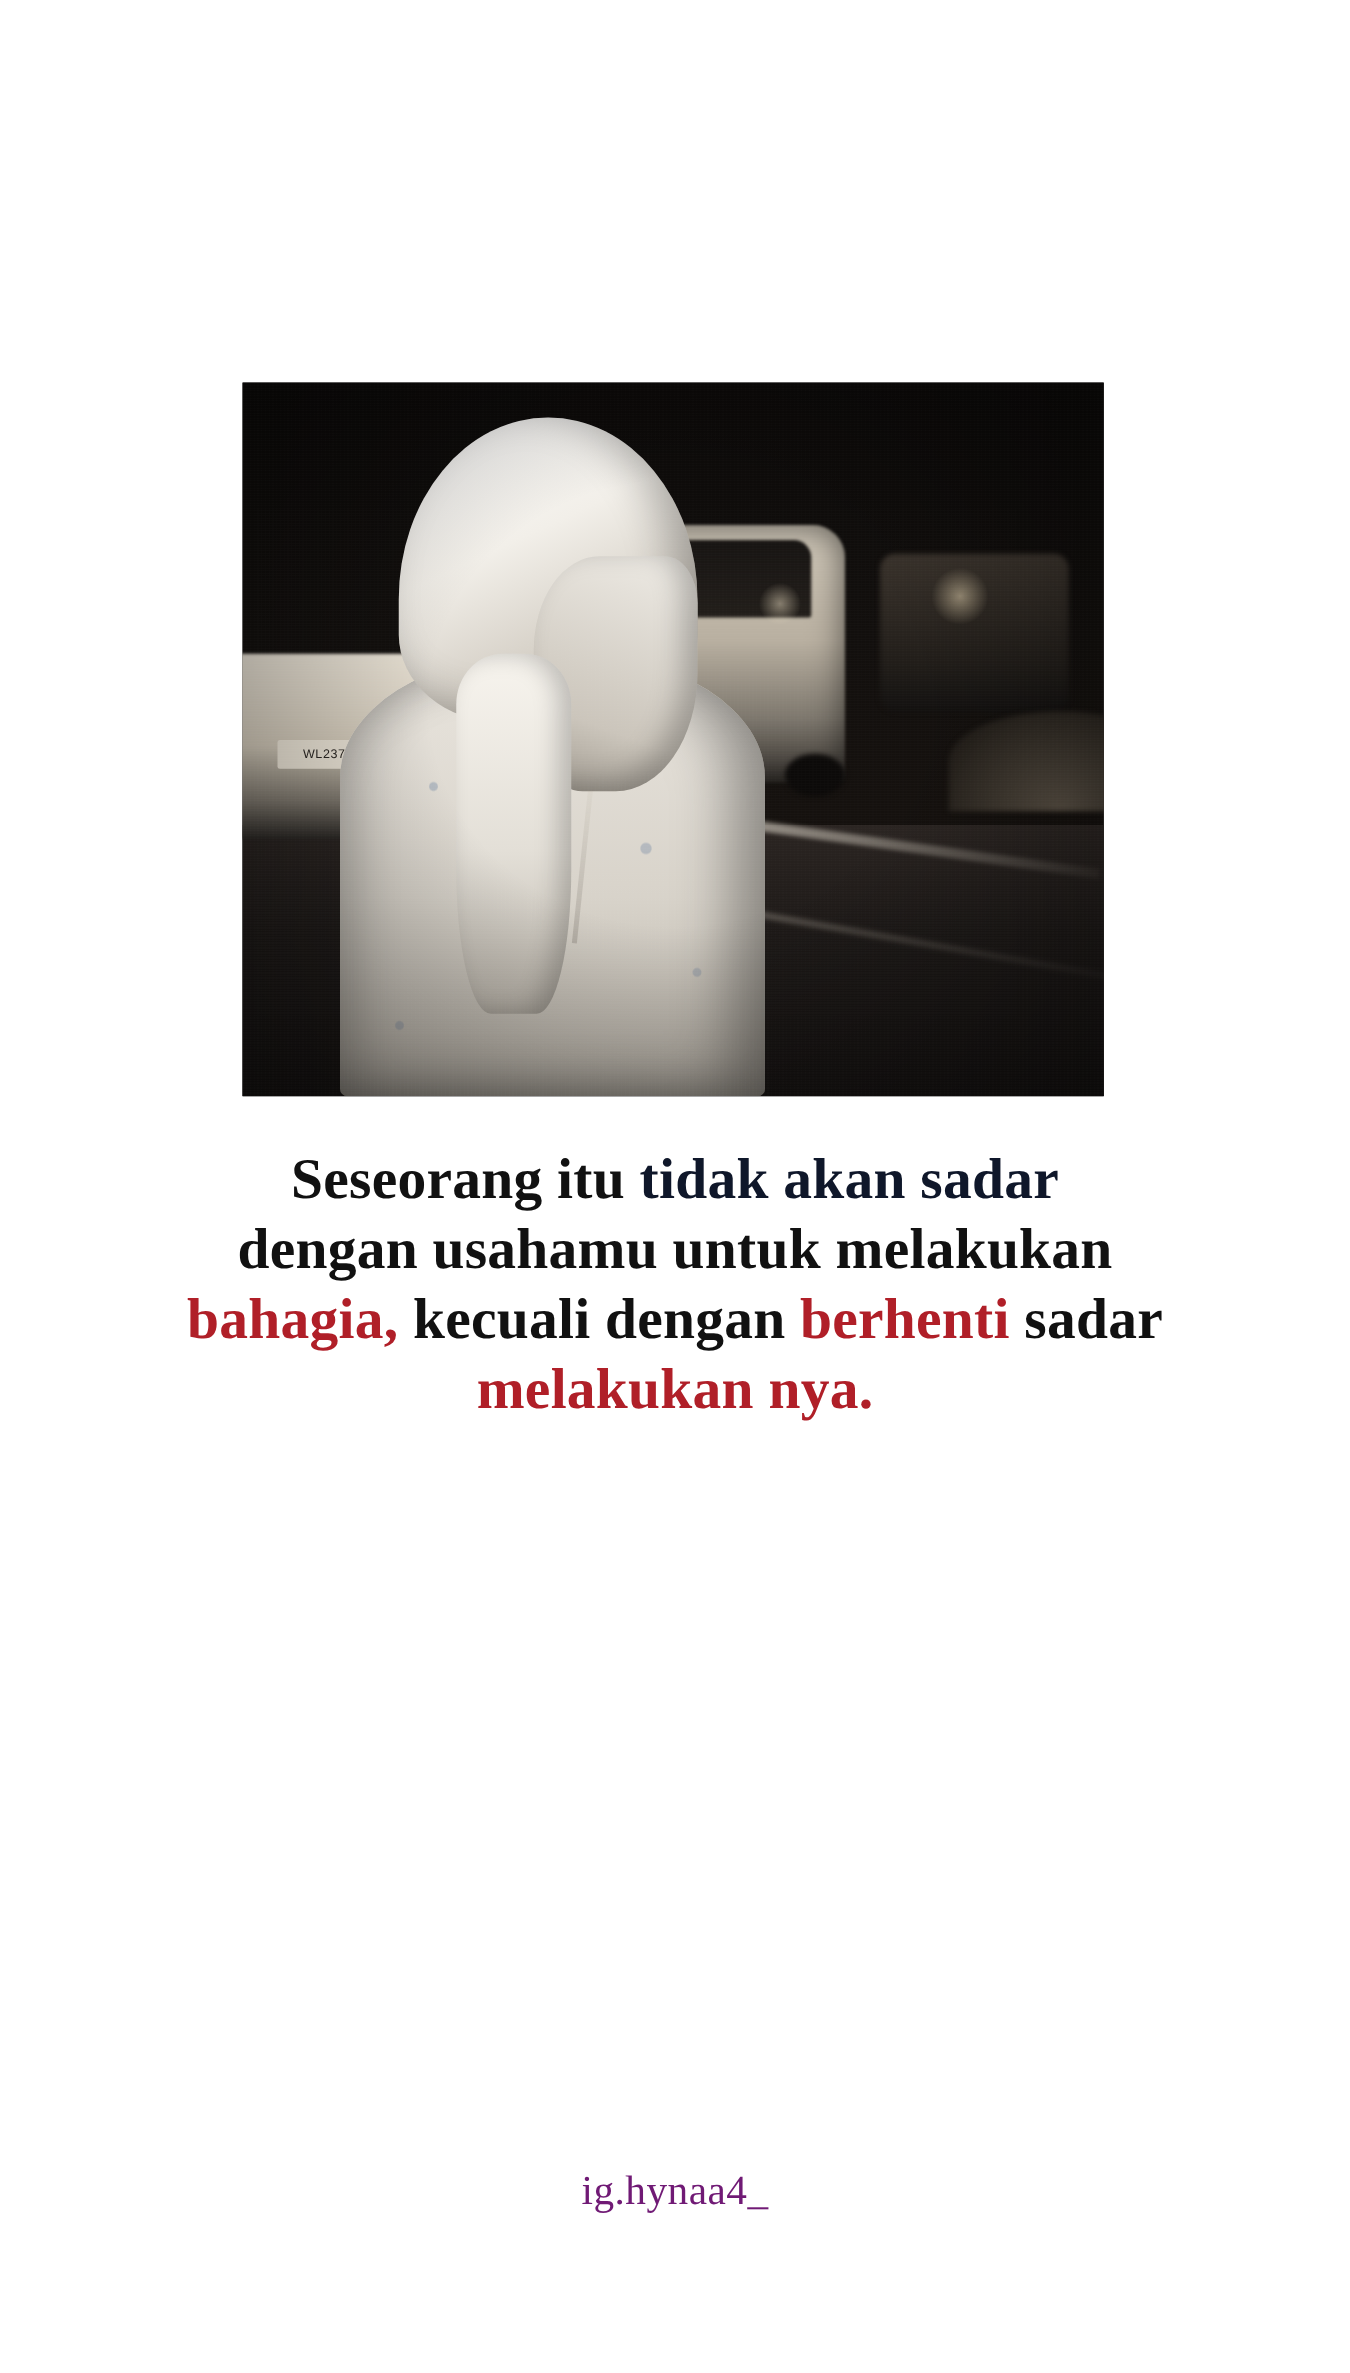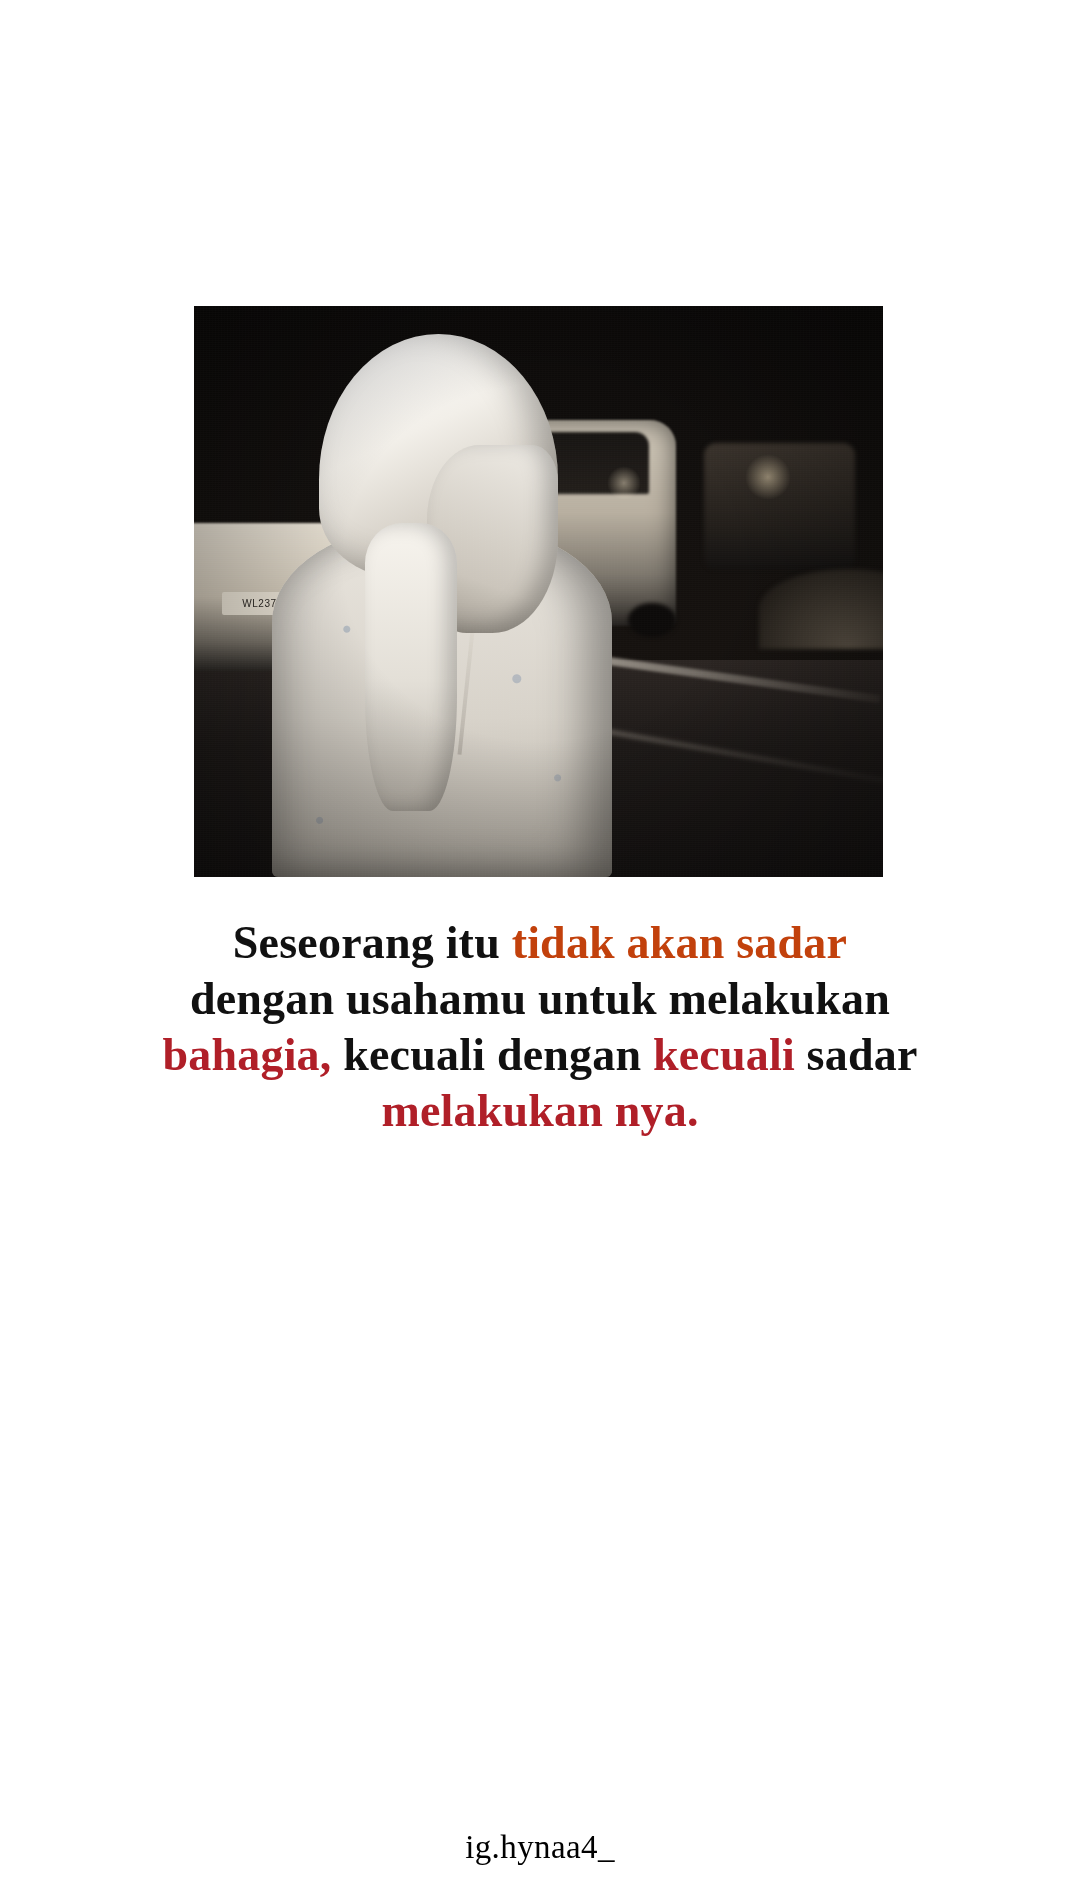--- a/index.html
+++ b/index.html
@@ -333,7 +333,7 @@
   </div>
 
   <div class="caption" style="color: rgb(17, 17, 17);">
-      <div><span>Seseorang itu </span><span class="hl" style="color: #c2410c;">tidak akan sadar</span></div>
+      <div><span>Seseorang itu </span><span class="hl" style="color: #0f172a;">tidak akan sadar</span></div>
       <div><span>dengan usahamu untuk melakukan</span></div>
       <div><span class="hl" style="color: rgb(176, 31, 40);">bahagia,</span><span> kecuali dengan </span><span class="hl" style="color: rgb(176, 31, 40);">kecuali</span><span> sadar</span></div>
       <div><span class="hl" style="color: rgb(176, 31, 40);">melakukan nya.</span></div>

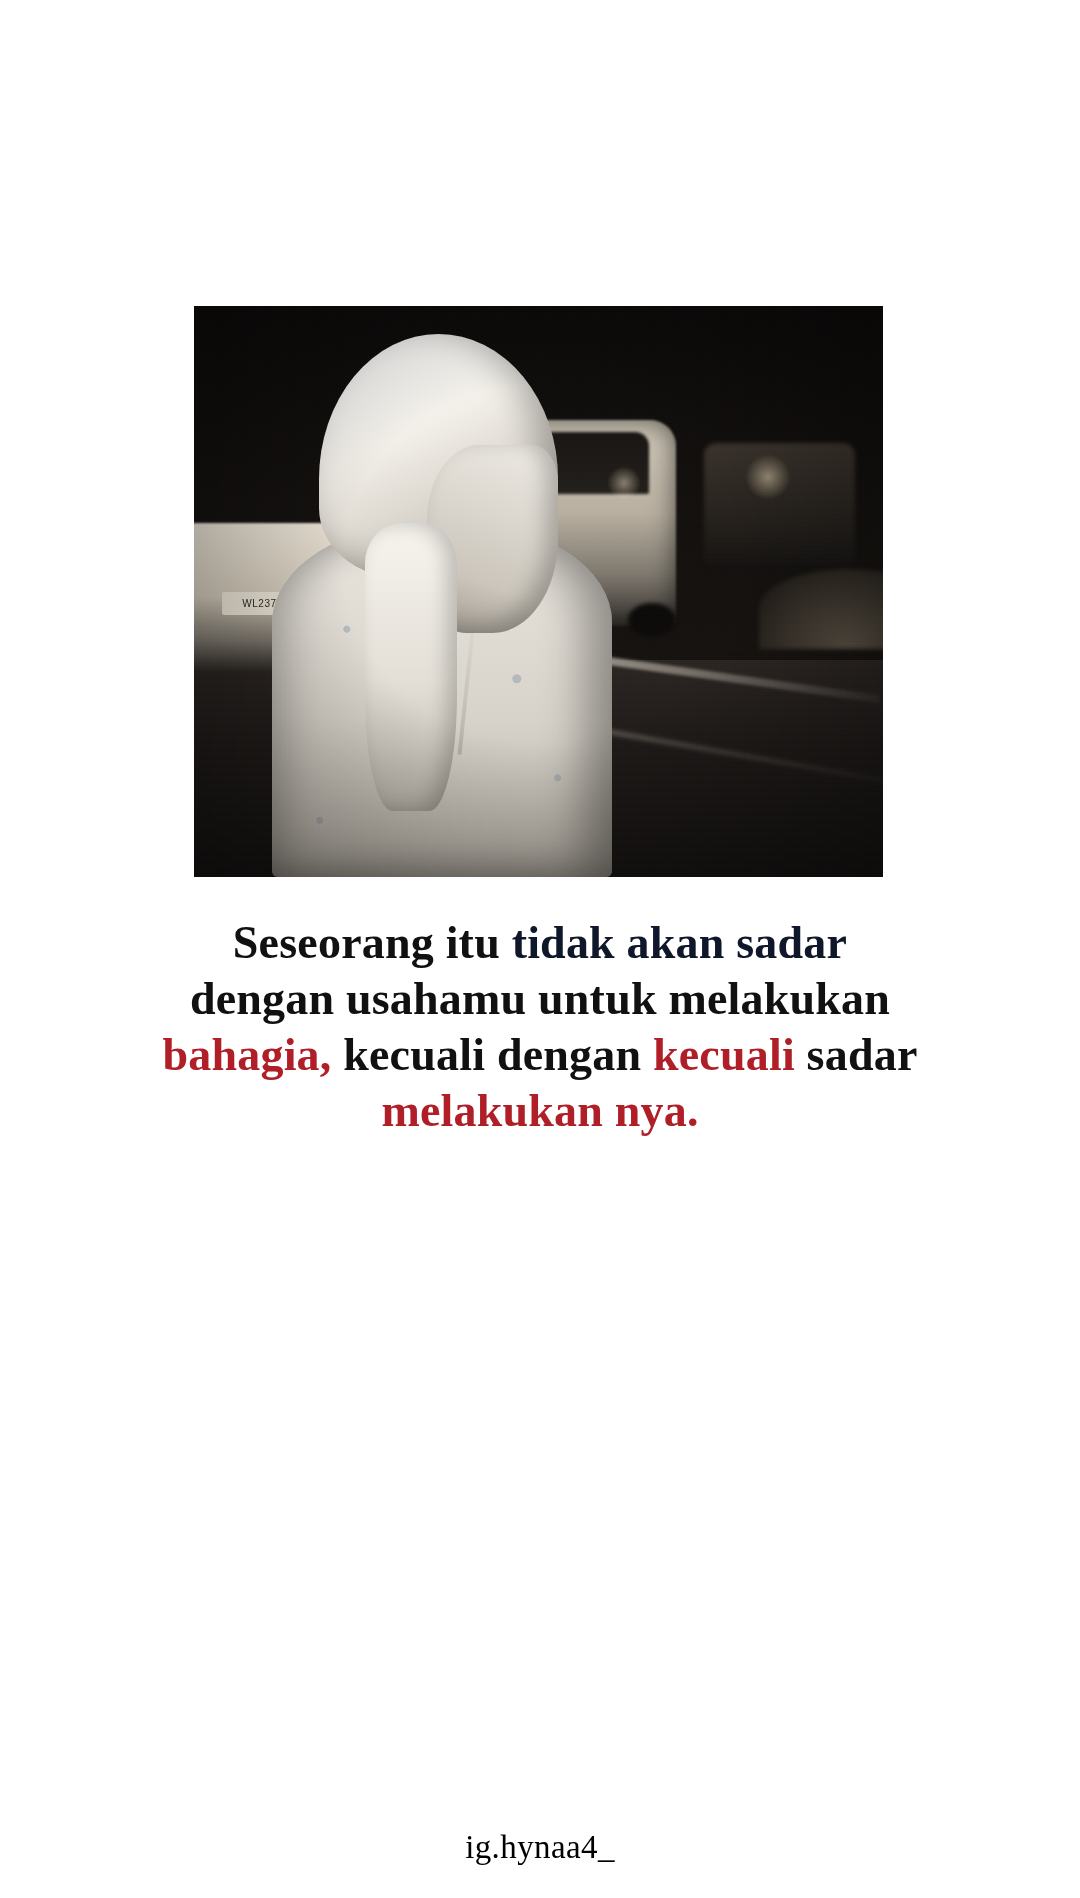--- a/index.html
+++ b/index.html
@@ -335,7 +335,7 @@
   <div class="caption" style="color: rgb(17, 17, 17);">
       <div><span>Seseorang itu </span><span class="hl" style="color: #0f172a;">tidak akan sadar</span></div>
       <div><span>dengan usahamu untuk melakukan</span></div>
-      <div><span class="hl" style="color: rgb(176, 31, 40);">bahagia,</span><span> kecuali dengan </span><span class="hl" style="color: rgb(176, 31, 40);">kecuali</span><span> sadar</span></div>
+      <div><span class="hl" style="color: rgb(176, 31, 40);">bahagia,</span><span> kecuali dengan </span><span class="hl" style="color: rgb(176, 31, 40);">berhenti</span><span> sadar</span></div>
       <div><span class="hl" style="color: rgb(176, 31, 40);">melakukan nya.</span></div>
     </div>
 

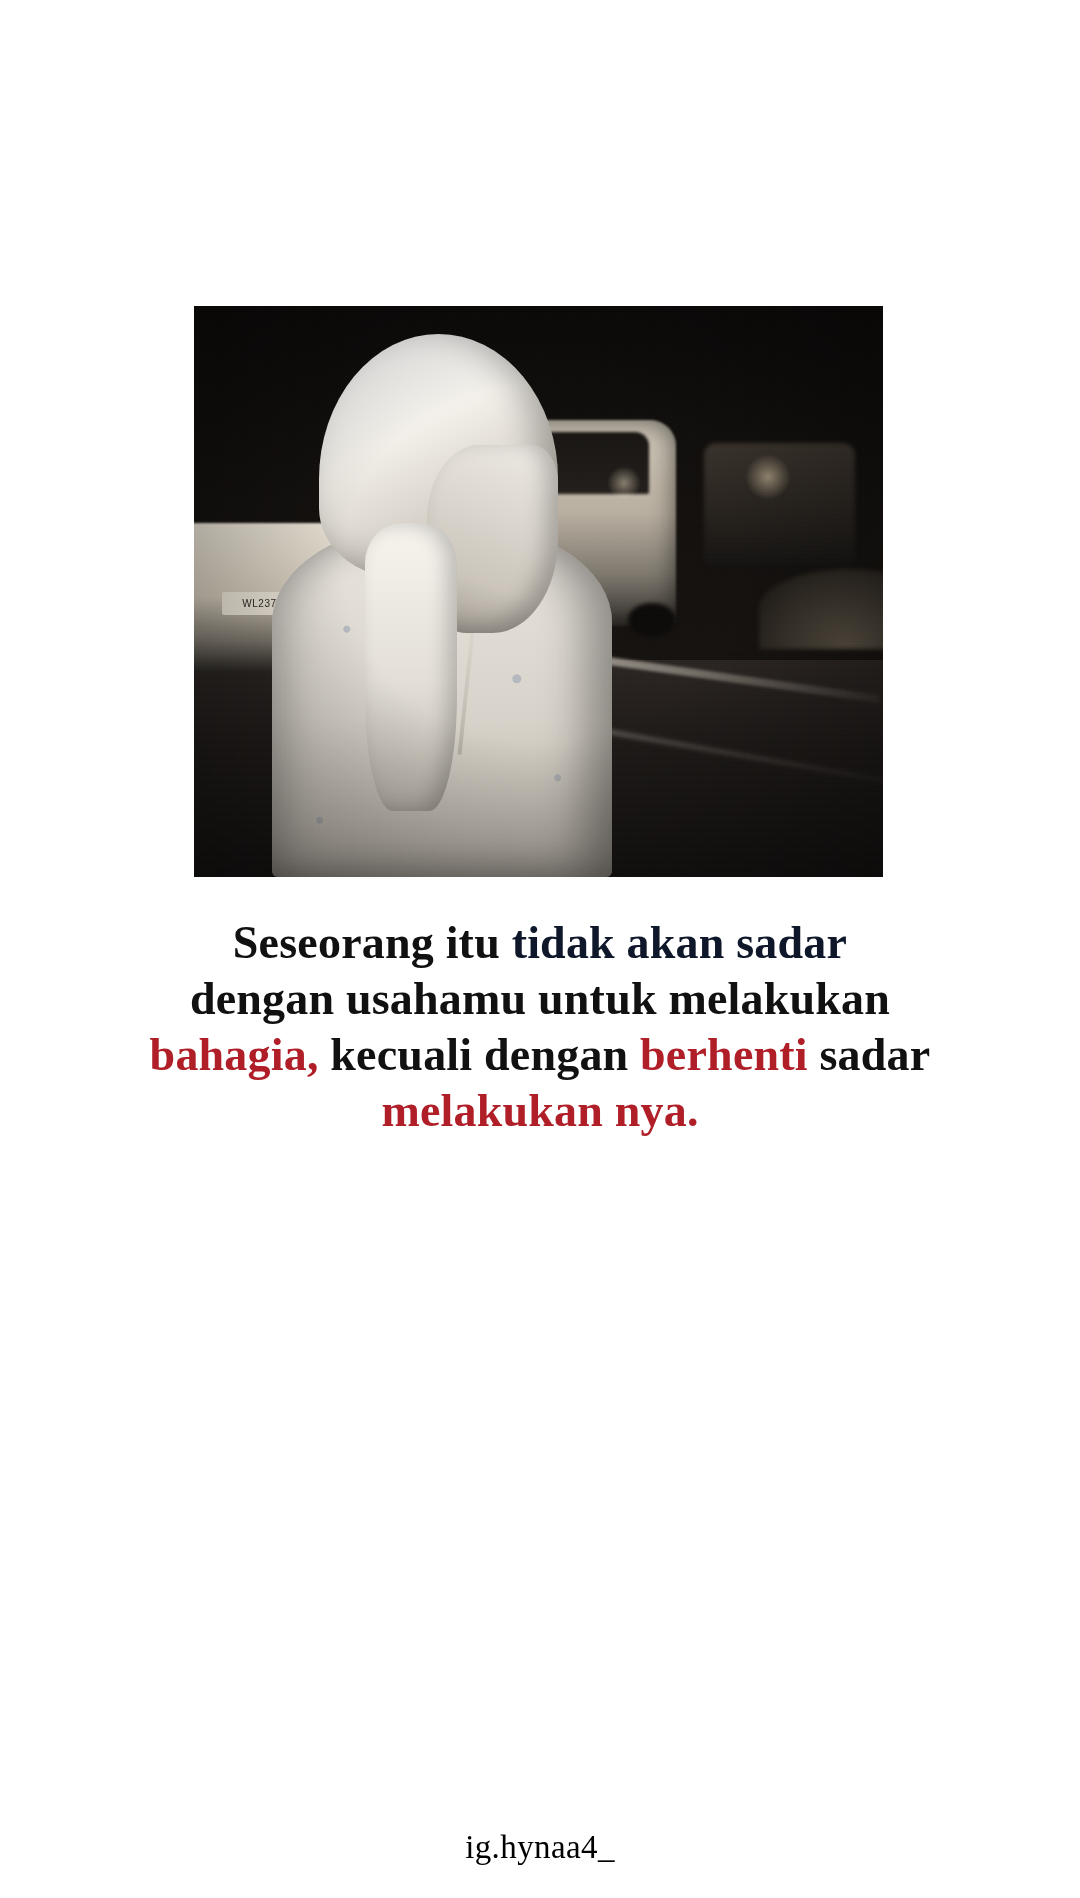--- a/index.html
+++ b/index.html
@@ -284,11 +284,11 @@
     position: absolute;
     left: 0;
     right: 0;
-    top: 1829px;
+    top: 1735px;
     text-align: center;
     font-family: "Liberation Serif", serif;
     font-size: 33px;
-    color: #000000;
+    color: #701a75;
     letter-spacing: 0.4px;
   }
 </style>

